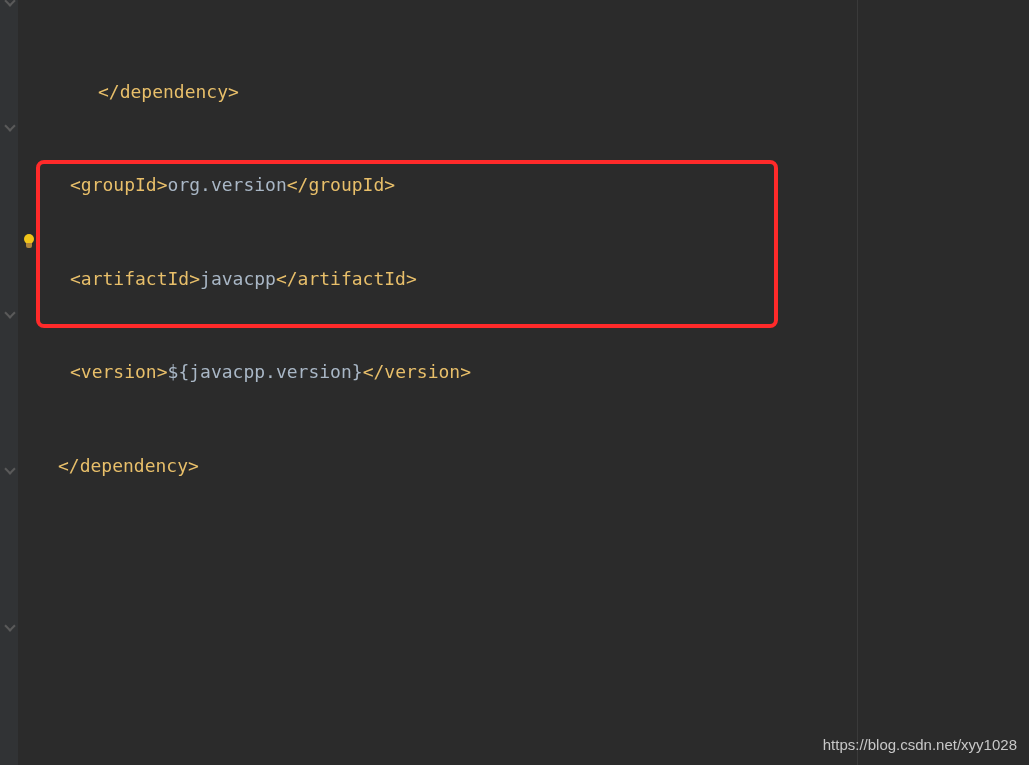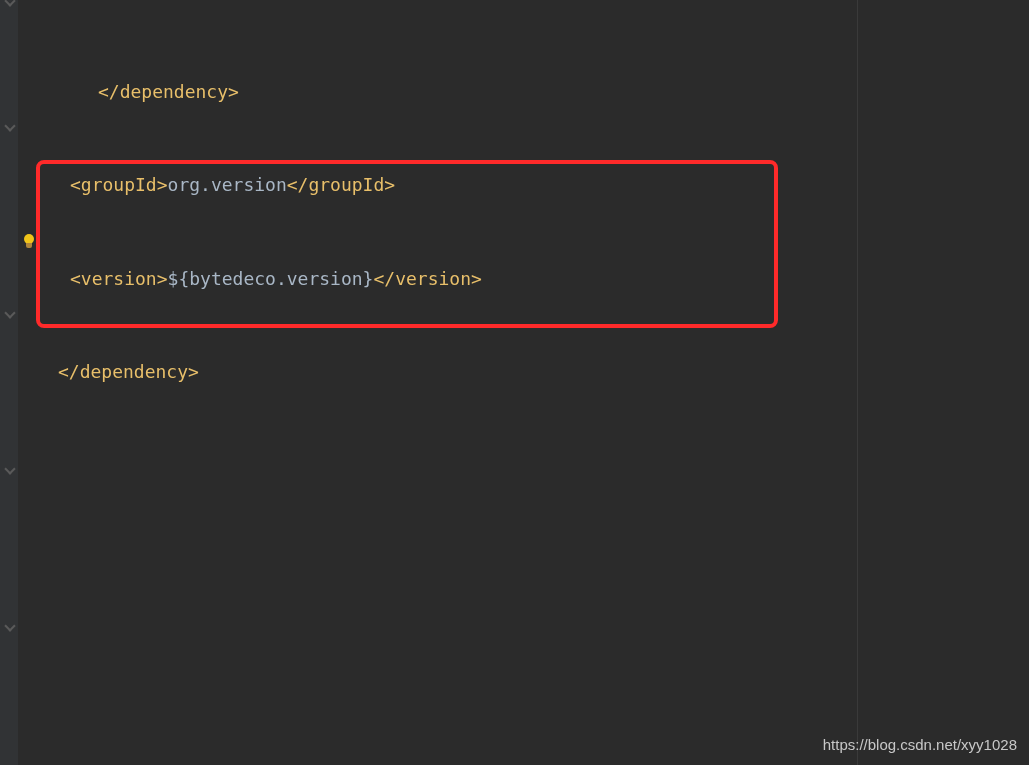--- a/index.html
+++ b/index.html
@@ -130,6 +130,7 @@
     
     <div class="line" style="margin-top:-18px;"><span class="indent2"></span><span class="tag">&lt;/dependency&gt;</span></div>
     <div class="line indent2"><span class="tag">&lt;groupId&gt;</span><span class="text">org.version</span><span class="tag">&lt;/groupId&gt;</span></div>
+    <div class="line indent2"><span class="tag">&lt;artifactId&gt;</span><span class="text">javacpp</span><span class="tag">&lt;/artifactId&gt;</span></div>
     <div class="line indent2"><span class="tag">&lt;version&gt;</span><span class="text">${bytedeco.version}</span><span class="tag">&lt;/version&gt;</span></div>
     <div class="line indent1"><span class="tag">&lt;/dependency&gt;</span></div>
     <div class="line"></div>

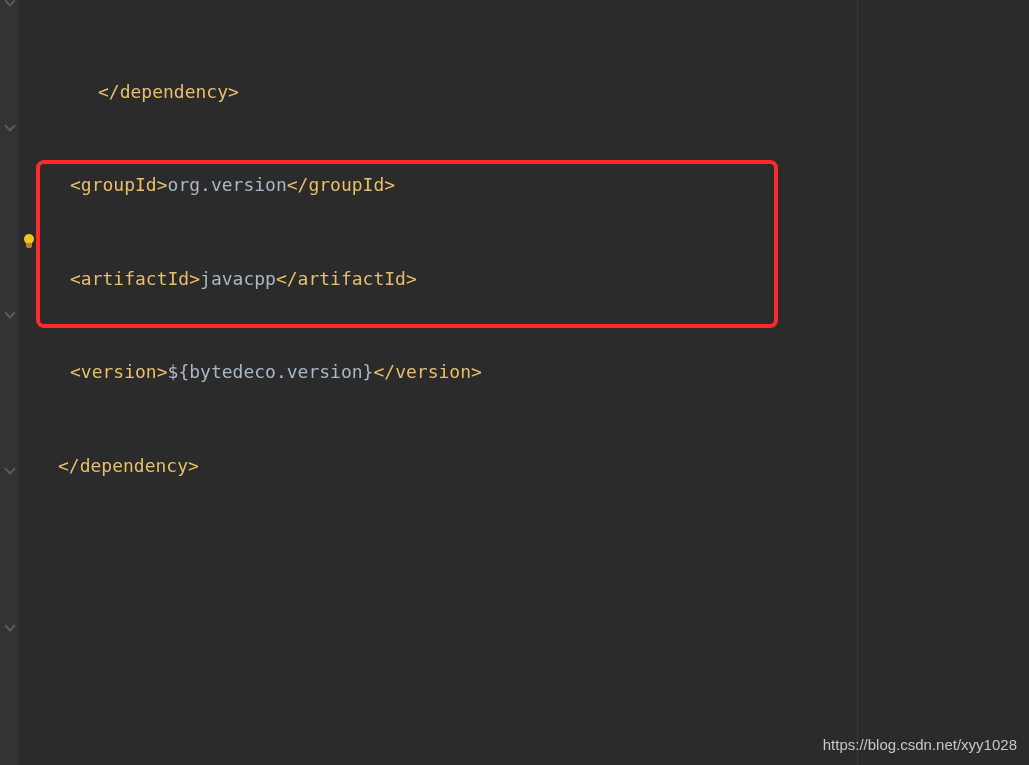--- a/index.html
+++ b/index.html
@@ -131,7 +131,7 @@
     <div class="line" style="margin-top:-18px;"><span class="indent2"></span><span class="tag">&lt;/dependency&gt;</span></div>
     <div class="line indent2"><span class="tag">&lt;groupId&gt;</span><span class="text">org.version</span><span class="tag">&lt;/groupId&gt;</span></div>
     <div class="line indent2"><span class="tag">&lt;artifactId&gt;</span><span class="text">javacpp</span><span class="tag">&lt;/artifactId&gt;</span></div>
-    <div class="line indent2"><span class="tag">&lt;version&gt;</span><span class="text">${bytedeco.version}</span><span class="tag">&lt;/version&gt;</span></div>
+    <div class="line indent2"><span class="tag">&lt;version&gt;</span><span class="text">${javacpp.version}</span><span class="tag">&lt;/version&gt;</span></div>
     <div class="line indent1"><span class="tag">&lt;/dependency&gt;</span></div>
     <div class="line"></div>
 

